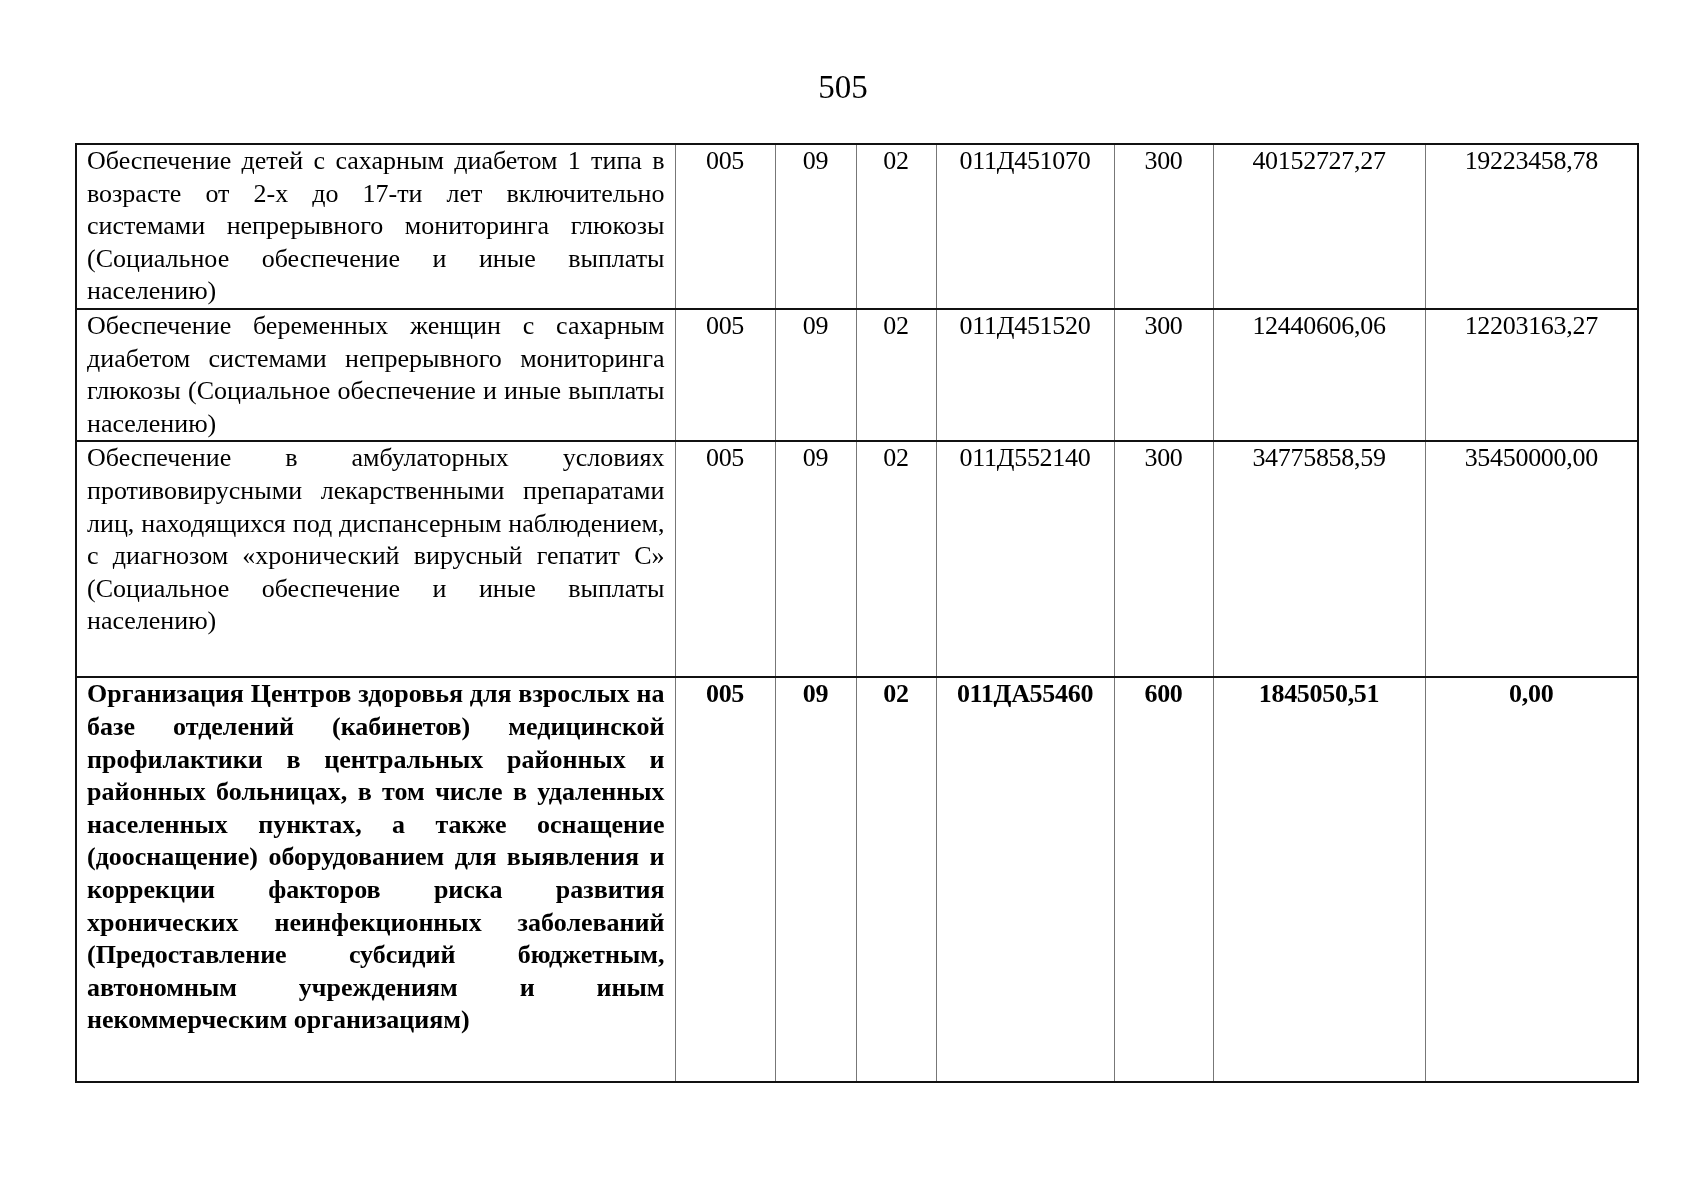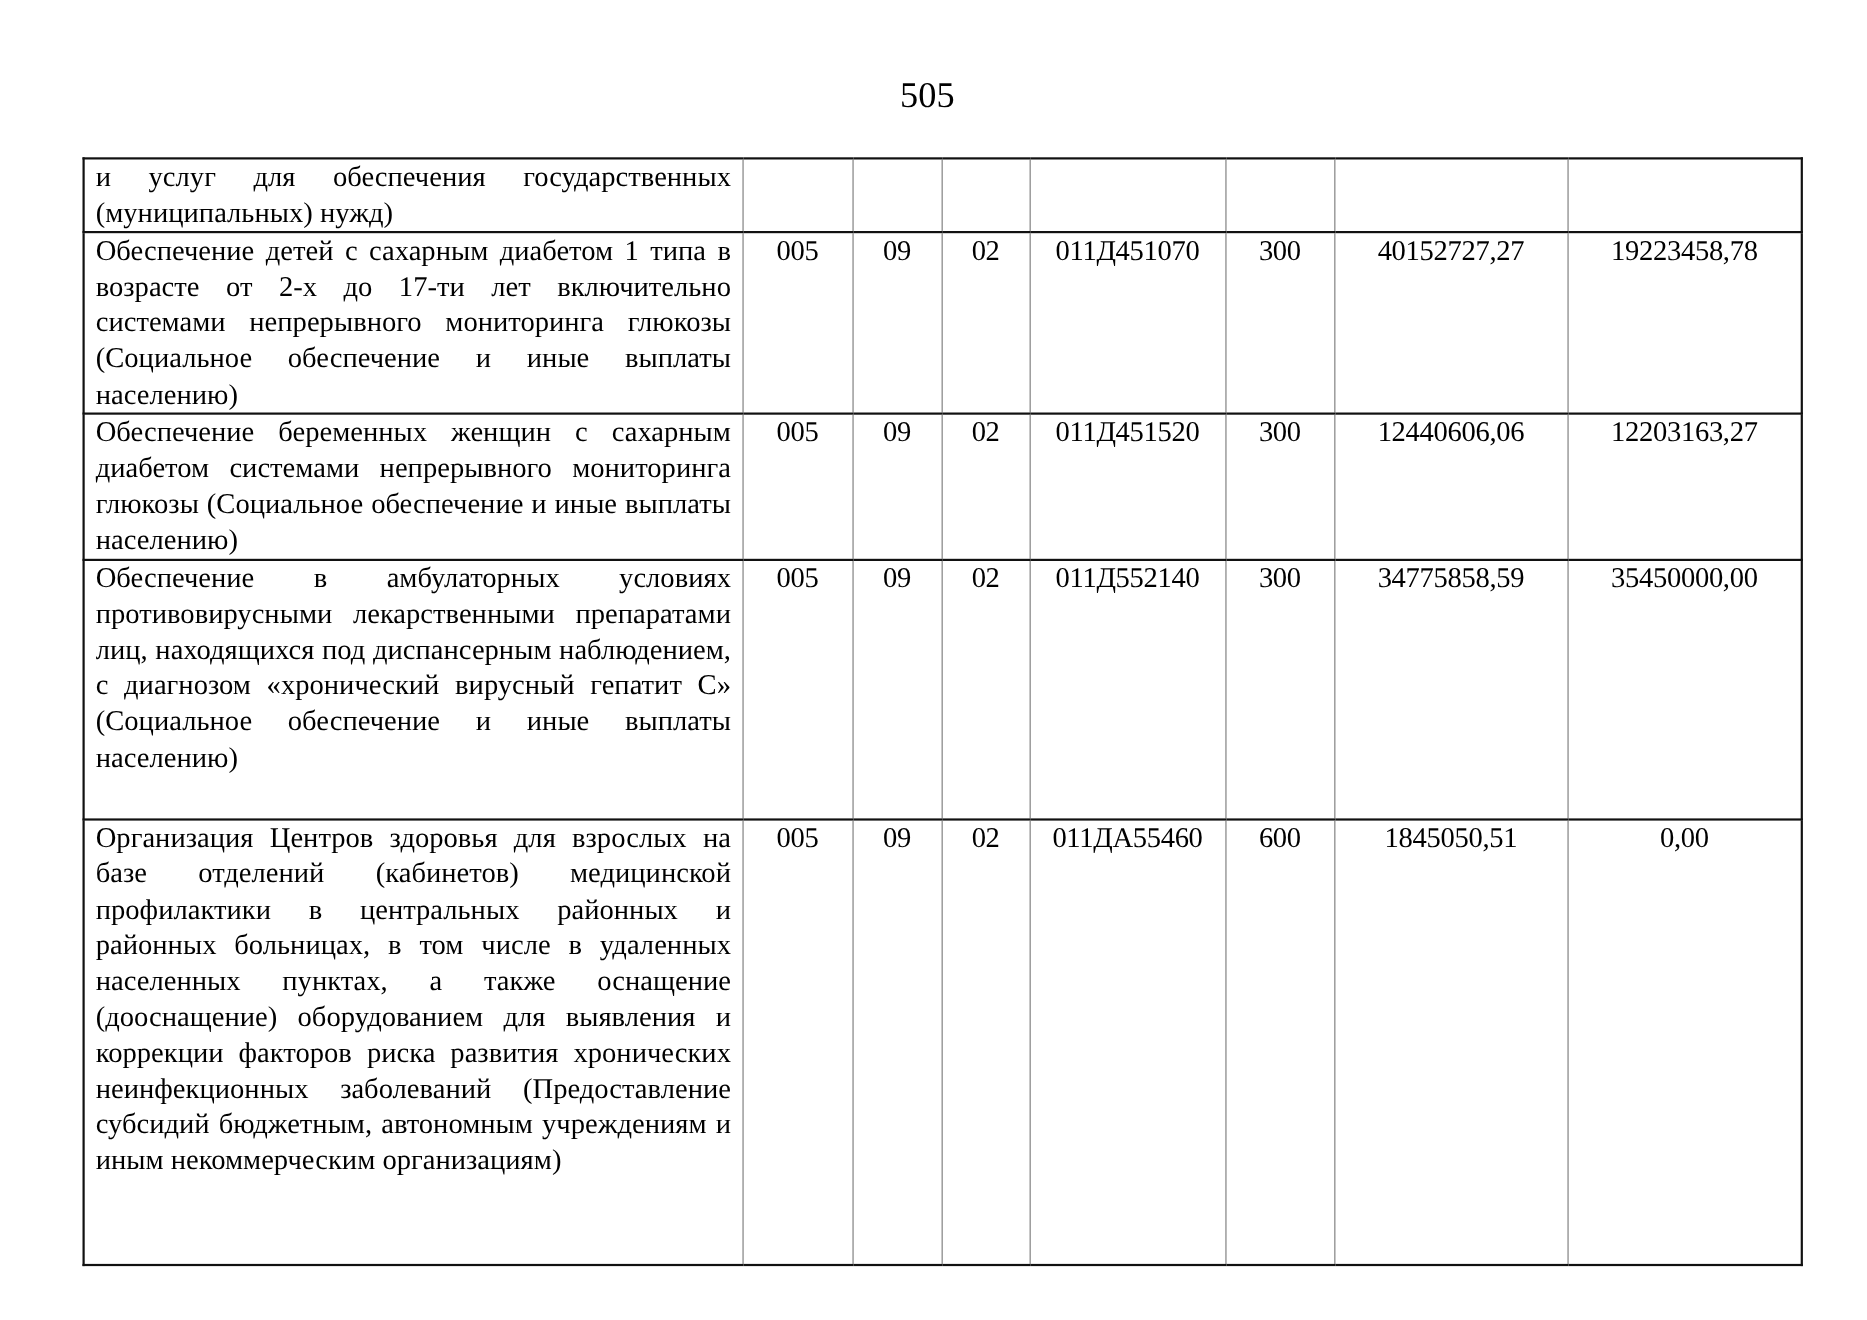--- a/index.html
+++ b/index.html
@@ -83,16 +83,6 @@
       <col class="c-s2">
   </colgroup>
   <tbody id="tbody">
-    <tr style="height: 65px;">
-      <td class="desc">и услуг для обеспечения государственных (муниципальных) нужд)</td>
-      <td class="num"></td>
-      <td class="num"></td>
-      <td class="num"></td>
-      <td class="num sep-dark"></td>
-      <td class="num"></td>
-      <td class="num"></td>
-      <td class="num"></td>
-    </tr>
     <tr style="height: 165px;">
       <td class="desc">Обеспечение детей с сахарным диабетом 1 типа в возрасте от 2-х до 17-ти лет включительно системами непрерывного мониторинга глюкозы (Социальное обеспечение и иные выплаты населению)</td>
       <td class="num">005</td>

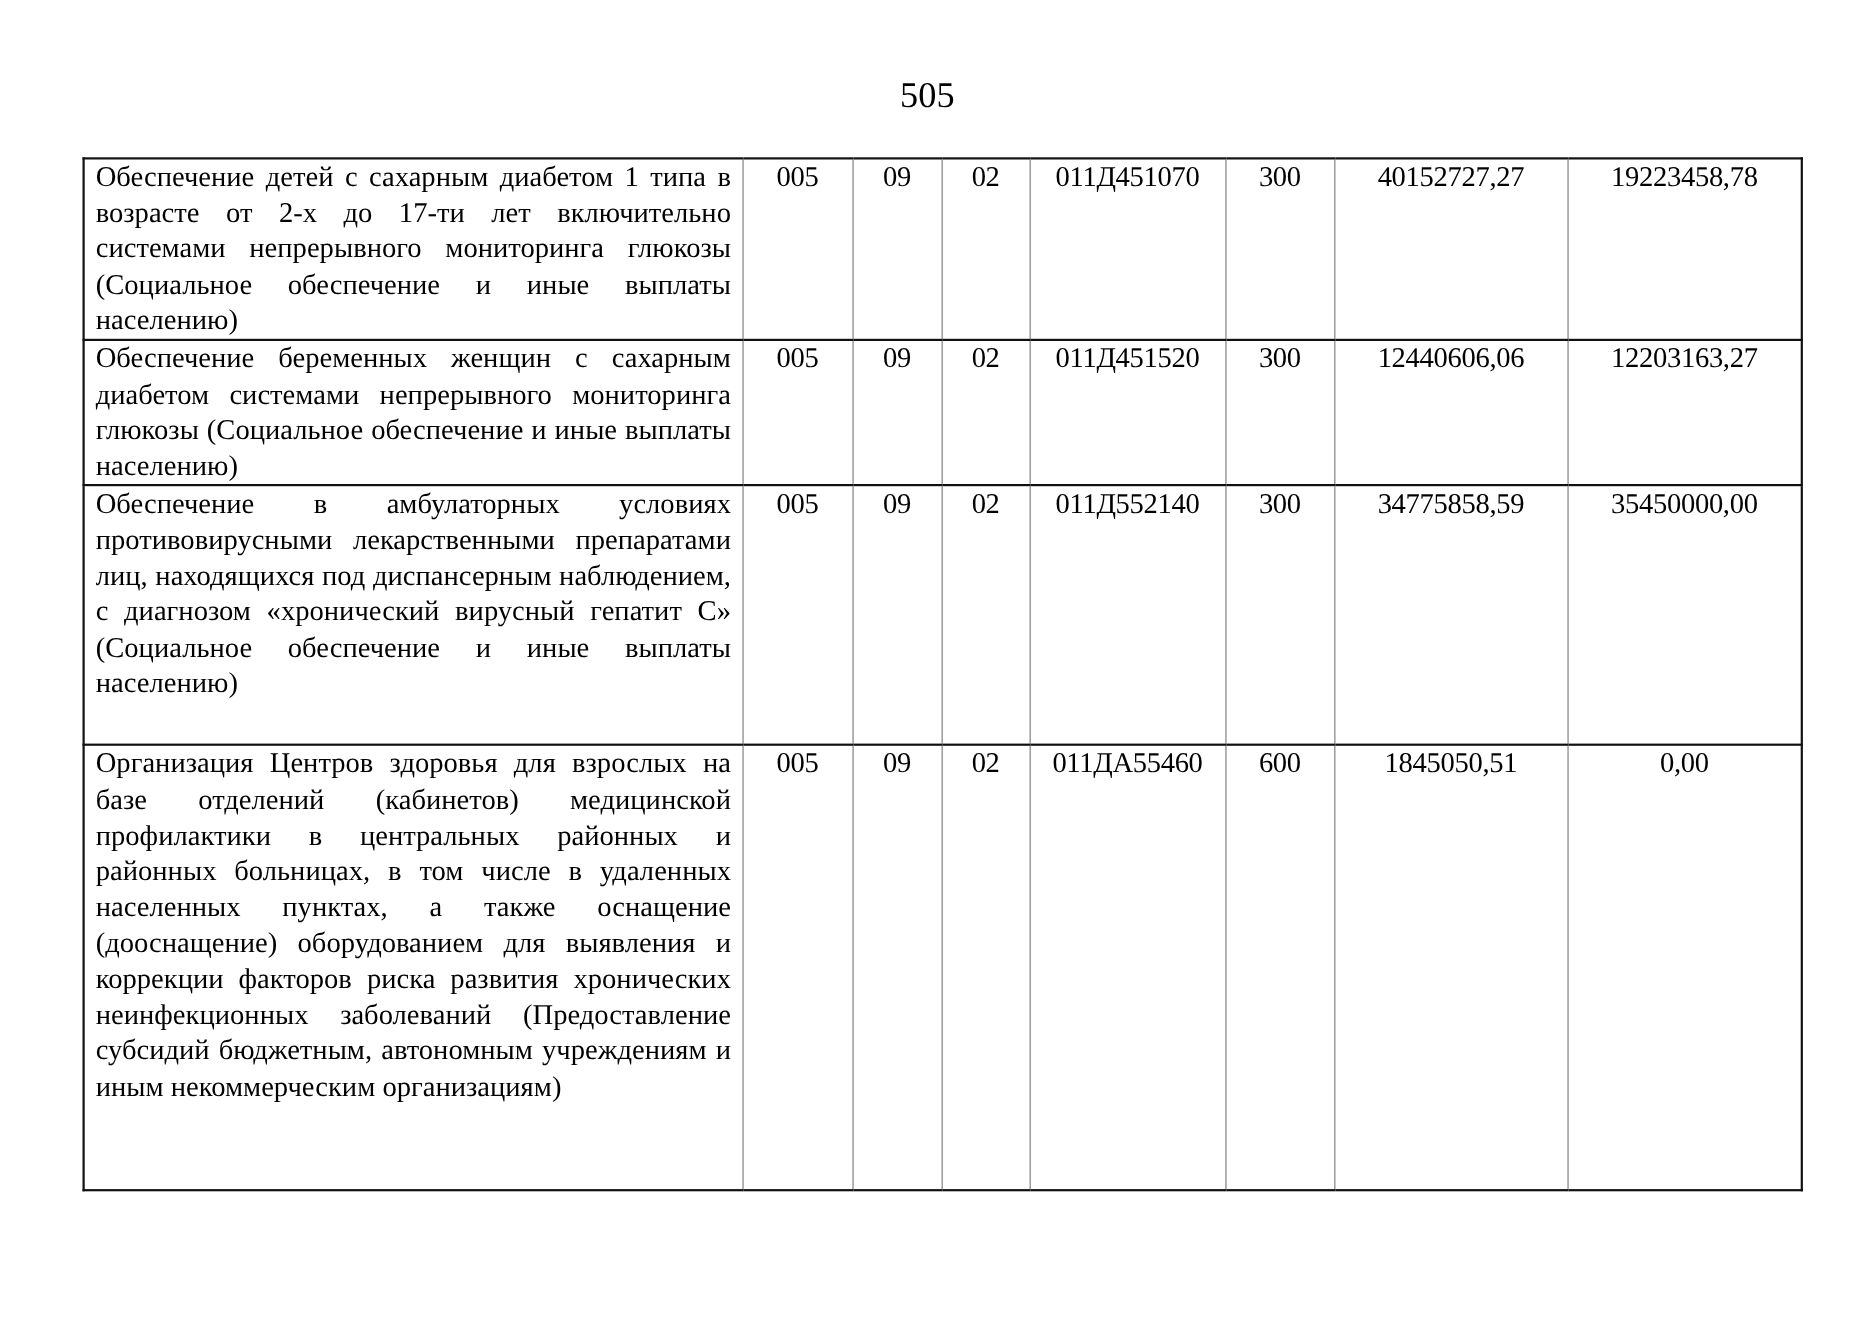--- a/index.html
+++ b/index.html
@@ -113,7 +113,7 @@
       <td class="num">34775858,59</td>
       <td class="num">35450000,00</td>
     </tr>
-    <tr style="height: 405px;">
+    <tr style="height: 405px; font-weight: bold;">
       <td class="desc">Организация Центров здоровья для взрослых на базе отделений (кабинетов) медицинской профилактики в центральных районных и районных больницах, в том числе в удаленных населенных пунктах, а также оснащение (дооснащение) оборудованием для выявления и коррекции факторов риска развития хронических неинфекционных заболеваний (Предоставление субсидий бюджетным, автономным учреждениям и иным некоммерческим организациям)</td>
       <td class="num">005</td>
       <td class="num">09</td>

